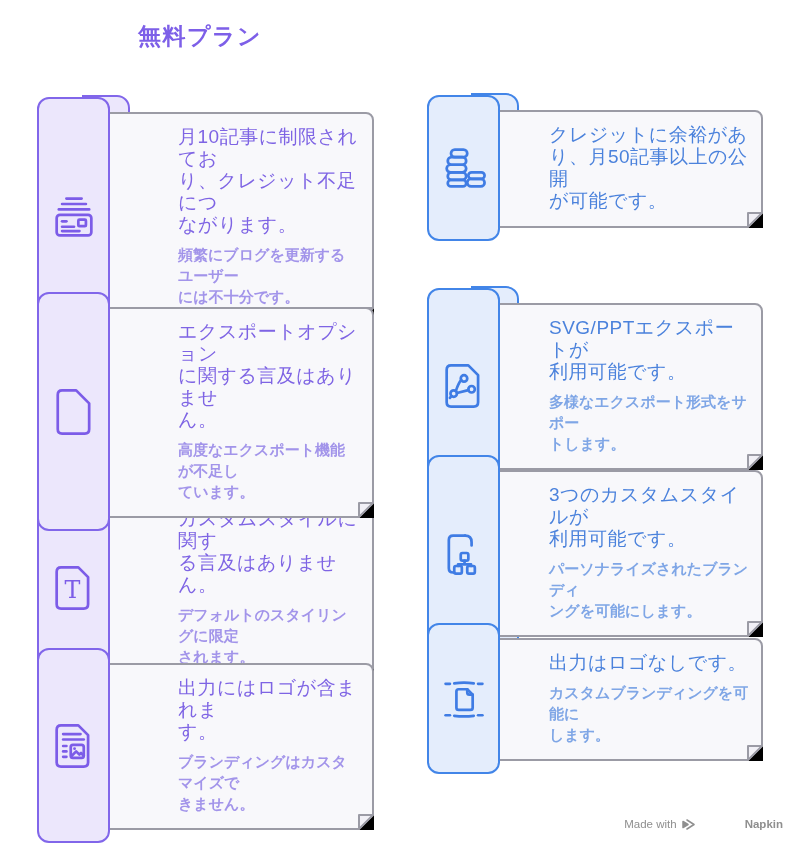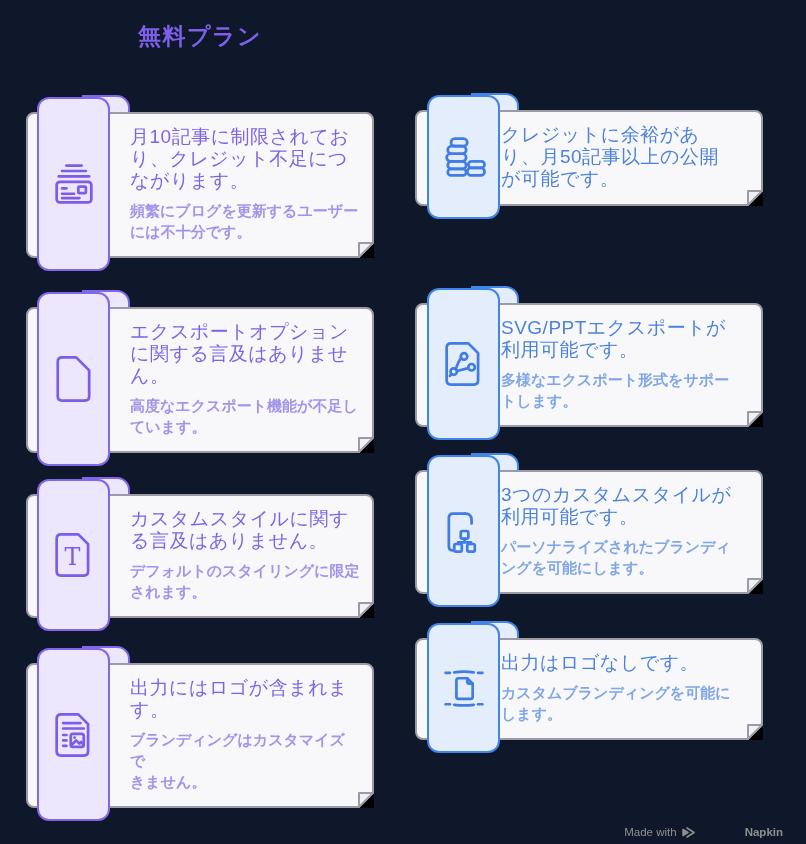--- a/index.html
+++ b/index.html
@@ -4,7 +4,7 @@
 <style>
   html,body{margin:0;padding:0;background:#000;}
   .canvas{
-    position:relative;width:806px;height:844px;background:#0f172a;overflow:hidden;
+    position:relative;width:806px;height:844px;background:#ffffff;overflow:hidden;
     font-family:"Liberation Sans","DejaVu Sans",sans-serif;
   }
   .col-title{

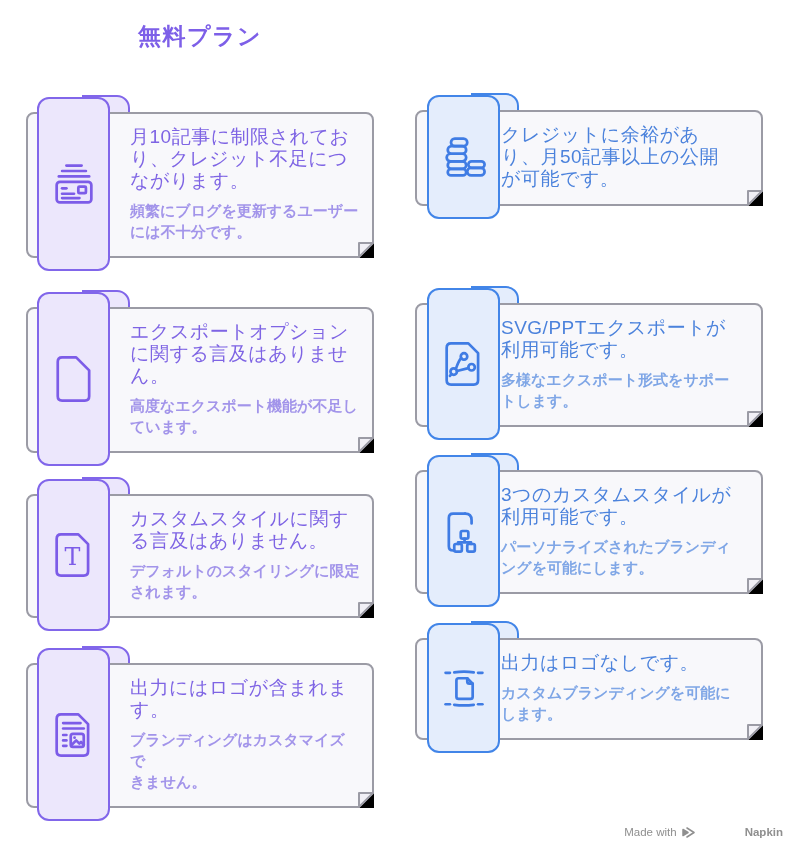--- a/index.html
+++ b/index.html
@@ -29,7 +29,7 @@
   .body{
     position:relative;z-index:1;box-sizing:border-box;
     background:#F8F8FB;border:2px solid #9B9BA5;border-radius:8px;
-    padding:12px 12px 14px 102px;min-height:96px;
+    padding:12px 12px 14px 102px;min-height:96px;margin-left:48px;
   }
   .paid .body{padding-left:84px;}
 

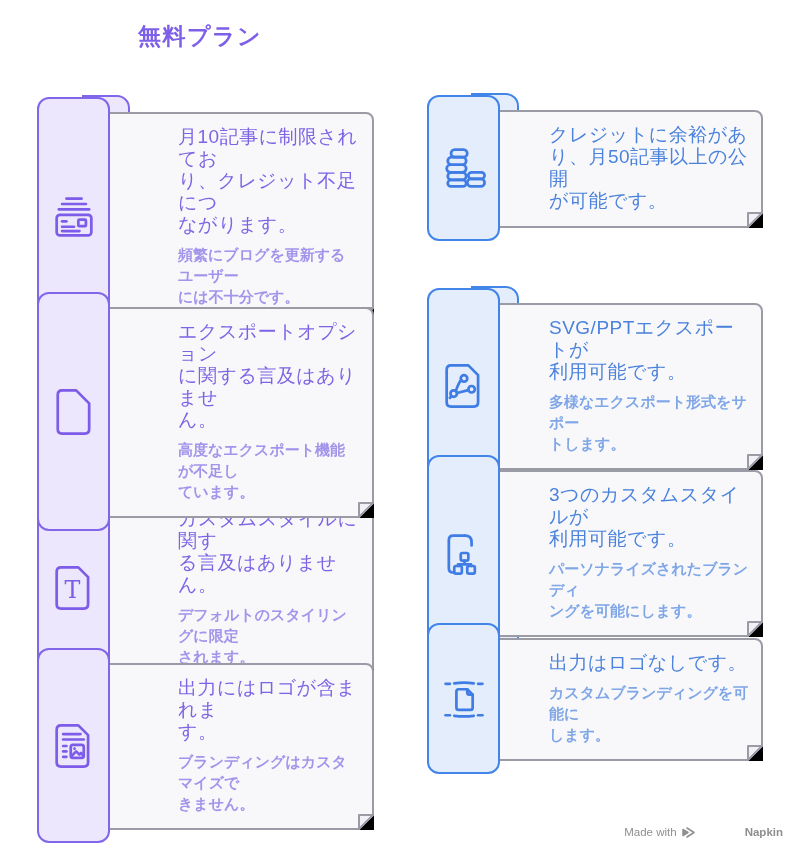--- a/index.html
+++ b/index.html
@@ -53,7 +53,7 @@
   .dogear{position:absolute;right:-2px;bottom:-2px;width:24px;height:24px;}
 
   .watermark{
-    position:absolute;right:23px;bottom:4px;height:16px;
+    position:absolute;right:23px;bottom:12px;height:16px;
     display:flex;align-items:center;gap:5px;
     color:#8F8F8F;font-size:11.5px;line-height:16px;
   }

